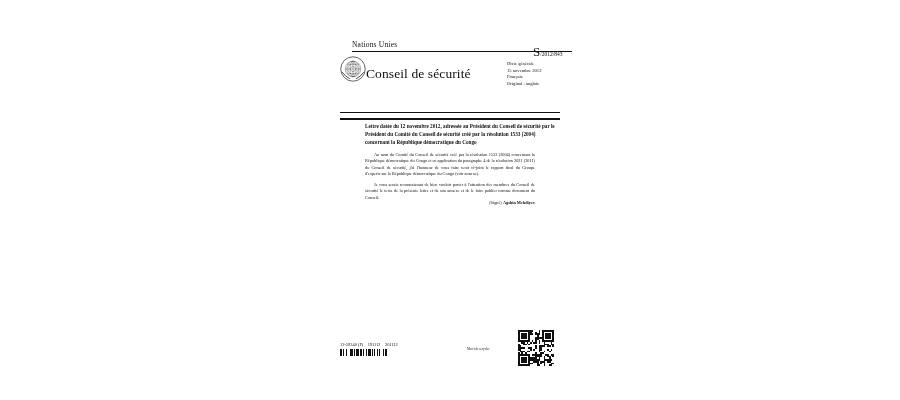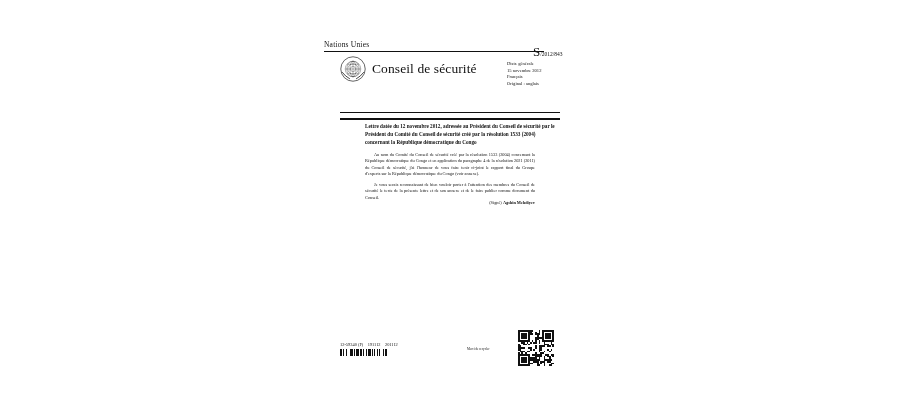--- a/index.html
+++ b/index.html
@@ -23,7 +23,7 @@
   
   .masthead {
     position: absolute;
-    left: 324px;
+    left: 352px;
     top: 40px;
     width: 220px;
   }

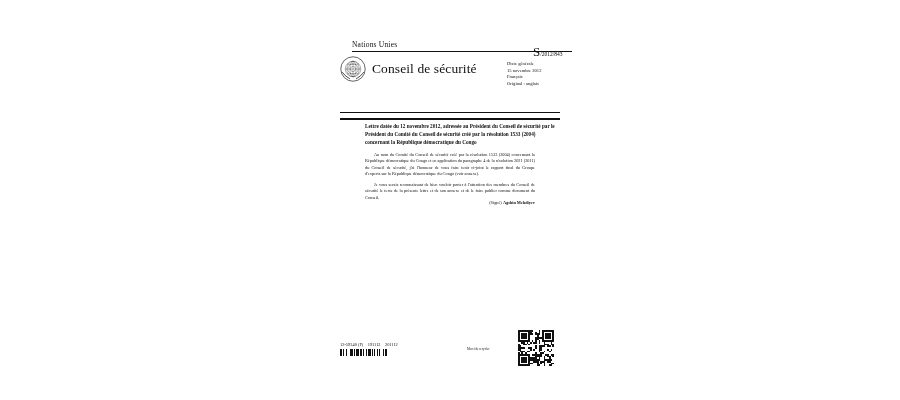--- a/index.html
+++ b/index.html
@@ -60,8 +60,7 @@
     top: 56px;
     width: 220px;
     display: flex;
-    align-items: center;
-    gap: 6px;
+    align-items: flex-end;
   }
   .un-emblem {
     width: 26px;

